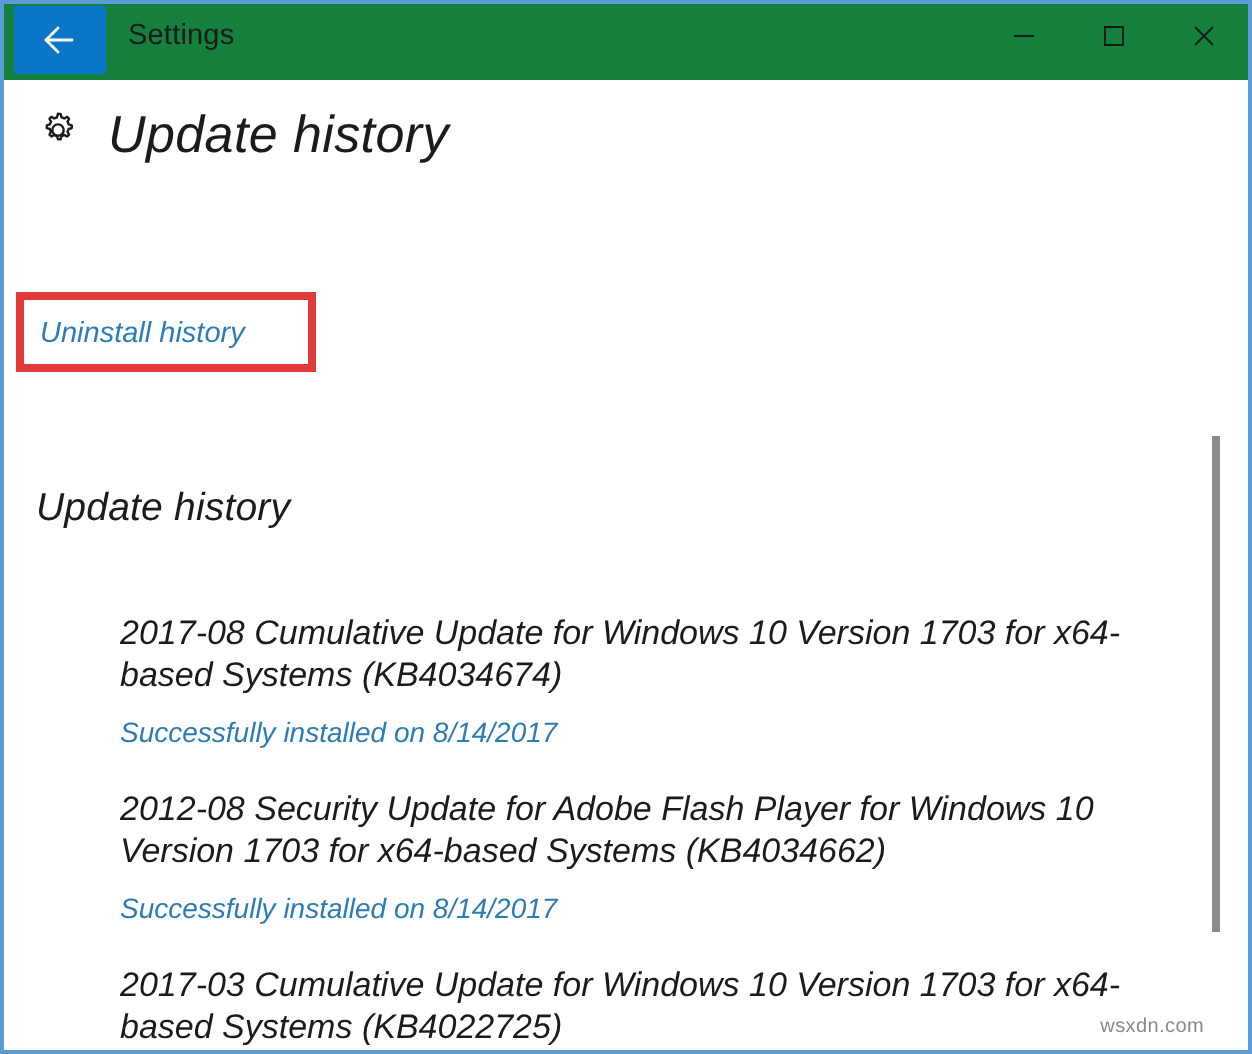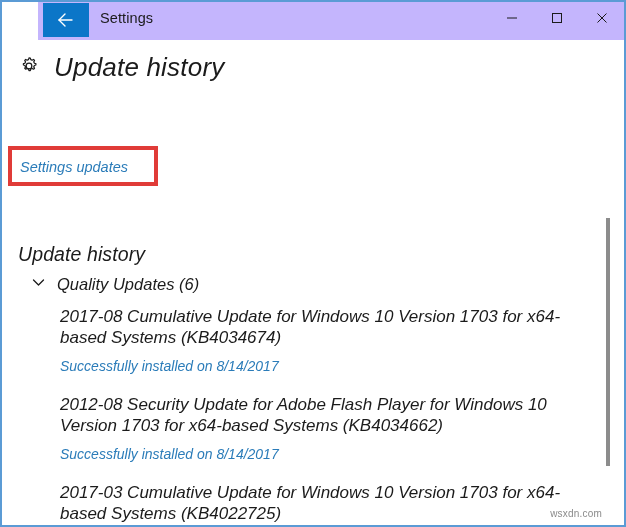--- a/index.html
+++ b/index.html
@@ -29,10 +29,9 @@
   .titlebar {
     position: relative;
     height: 38px;
-    background: #c4b5fd;
+    background: #15803d;
     display: flex;
     align-items: flex-start;
-    margin-left: 36px;
   }
 
   .back-button {

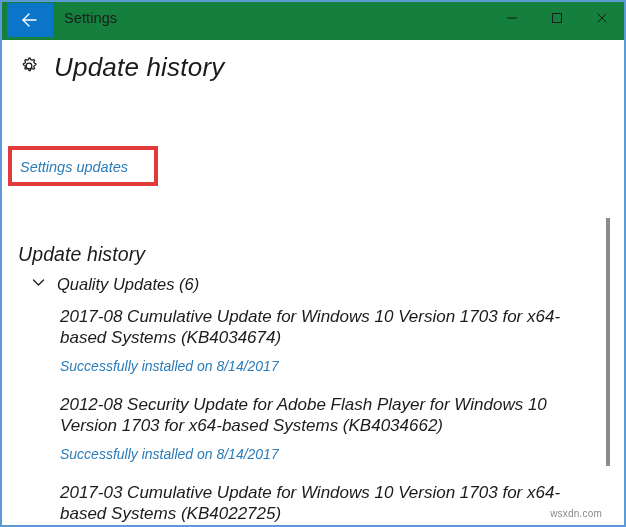--- a/index.html
+++ b/index.html
@@ -265,7 +265,7 @@
     </div>
 
     <div class="uninstall-link-wrap">
-      <span class="link">Settings updates</span>
+      <span class="link">Uninstall history</span>
     </div>
 
     <div class="highlight-box"></div>

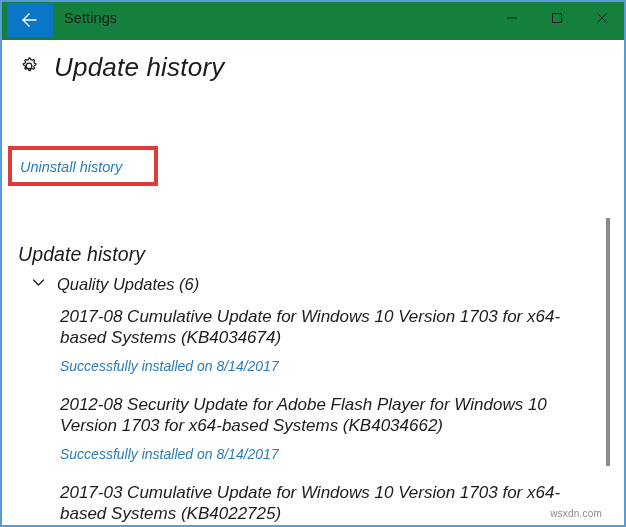--- a/index.html
+++ b/index.html
@@ -273,14 +273,6 @@
 
     <div class="section-heading">Update history</div>
 
-    <div class="group-row">
-      <span class="chevron">
-        <svg width="17" height="17" viewBox="0 0 17 17" aria-hidden="true">
-          <path d="M3.5 6 L8.5 11 L13.5 6" fill="none" stroke="#1b1b1b" stroke-width="1.3" stroke-linecap="round" stroke-linejoin="round"></path>
-        </svg>
-      </span>
-      <span class="group-label">Quality Updates (6)</span>
-    </div>
 
     <div class="update-list">
 

